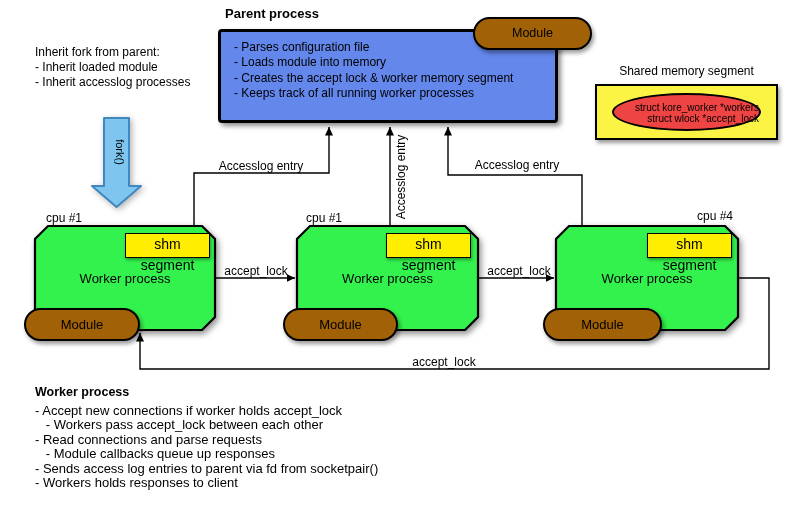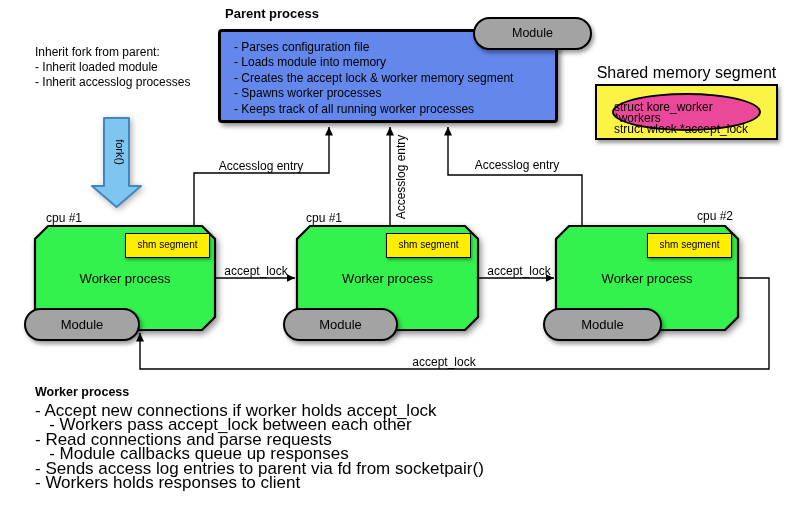--- a/index.html
+++ b/index.html
@@ -24,7 +24,7 @@
     padding:8px 6px 1px 13px; font-size:12px; line-height:15.4px;
   }
   .pill {
-    border:2px solid #000; border-radius:17px; background:#a3a3a3;
+    border:2px solid #000; border-radius:17px; background:#a16207;
     box-shadow:2px 3px 4px rgba(0,0,0,0.4);
     text-align:center; font-size:13px;
   }

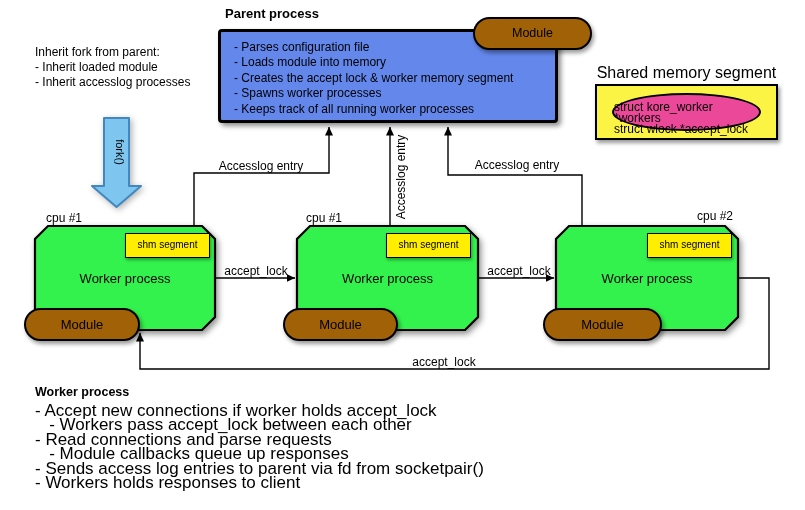--- a/index.html
+++ b/index.html
@@ -33,7 +33,7 @@
   .pill-w1     { left:283px; top:308px; width:115px; height:33px; line-height:29px; }
   .pill-w2     { left:543px; top:308px; width:119px; height:33px; line-height:29px; }
 
-  .shared-title { left:595px; top:64px; width:183px; text-align:center; font-size:16px; }
+  .shared-title { left:595px; top:64px; width:183px; text-align:center; font-size:12px; }
   .shared-box {
     left:595px; top:84px; width:183px; height:56px;
     border:2px solid #000; box-shadow:2px 3px 4px rgba(0,0,0,0.4);

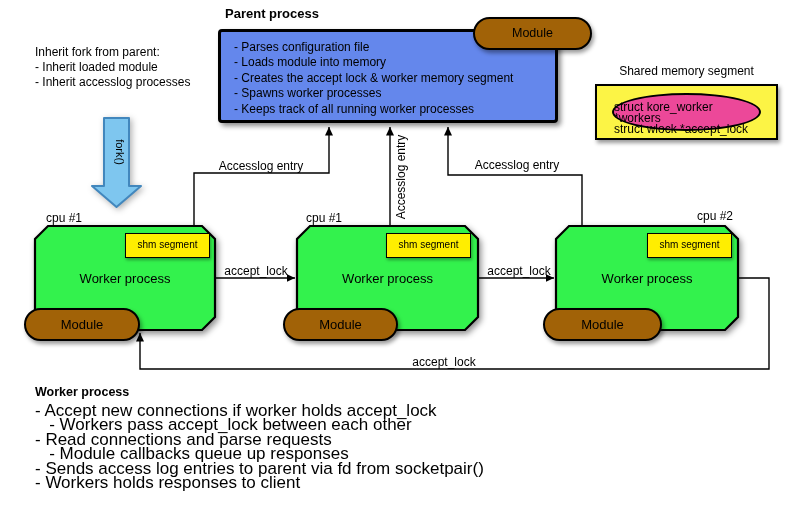--- a/index.html
+++ b/index.html
@@ -113,7 +113,6 @@
     <div>- Parses configuration file</div>
     <div>- Loads module into memory</div>
     <div>- Creates the accept lock &amp; worker memory segment</div>
-    <div>- Spawns worker processes</div>
     <div>- Keeps track of all running worker processes</div>
   </div>
 

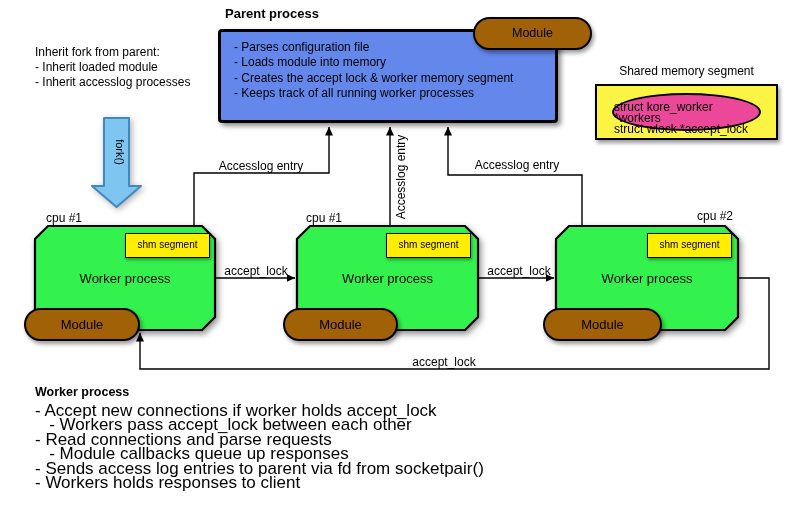--- a/index.html
+++ b/index.html
@@ -40,8 +40,8 @@
   }
   .shared-ellipse {
     position:absolute; left:15px; top:7px; width:149px; height:38px;
-    background:#ec4899; border:2px solid #000; border-radius:50%;
-    text-align:left; font-size:12px; line-height:11px; padding-top:7px;
+    background:#ef4444; border:2px solid #000; border-radius:50%;
+    text-align:right; font-size:10px; line-height:11px; padding-top:7px;
   }
 
   .fork-note { left:35px; top:45px; font-size:12px; line-height:15px; }

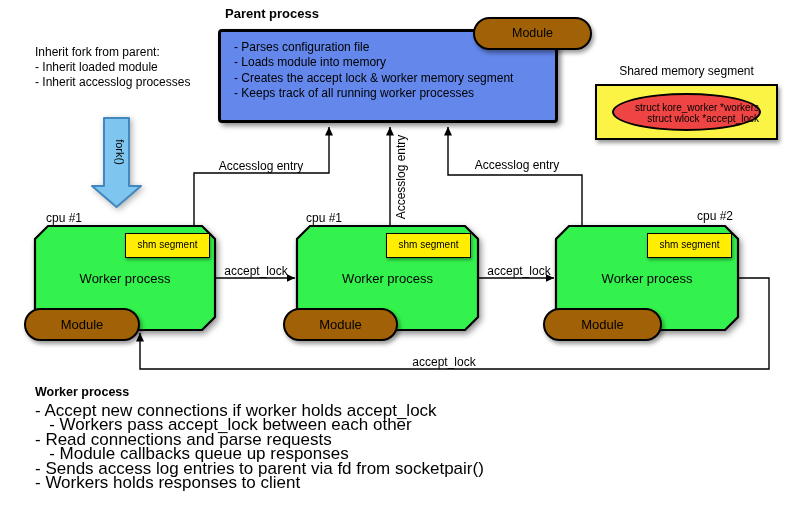--- a/index.html
+++ b/index.html
@@ -136,7 +136,7 @@
 
   <div class="abs cpu-label cpu-0">cpu #1</div>
   <div class="abs cpu-label cpu-1">cpu #1</div>
-  <div class="abs cpu-label cpu-2">cpu #2</div>
+  <div class="abs cpu-label cpu-2">cpu #4</div>
 
   <div class="abs shm-box shm-0" style="background-color: rgb(255, 238, 0);">shm segment</div>
   <div class="abs shm-box shm-1" style="background-color: rgb(255, 238, 0);">shm segment</div>

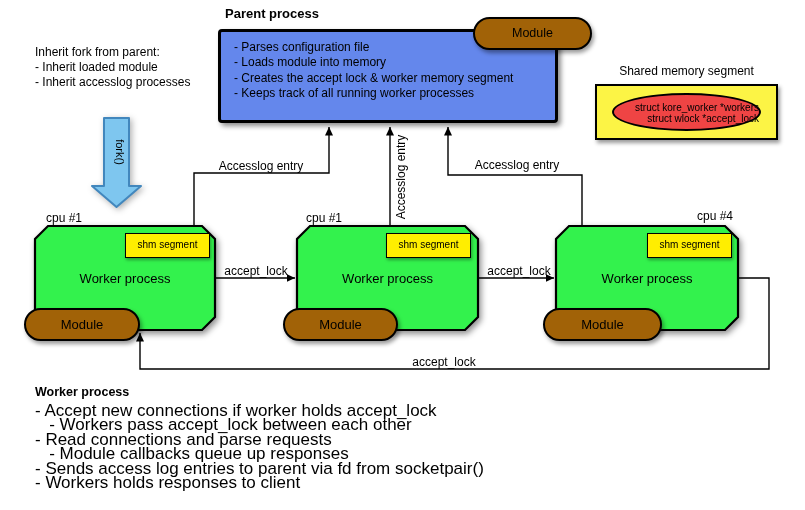--- a/index.html
+++ b/index.html
@@ -57,7 +57,7 @@
 
   .shm-box {
     height:25px; border:1.5px solid #000; text-align:center;
-    font-size:10px; line-height:21px; box-shadow:1px 2px 3px rgba(0,0,0,0.35);
+    font-size:14px; line-height:21px; box-shadow:1px 2px 3px rgba(0,0,0,0.35);
   }
   .shm-0 { left:125px; top:233px; width:85px; }
   .shm-1 { left:386px; top:233px; width:85px; }

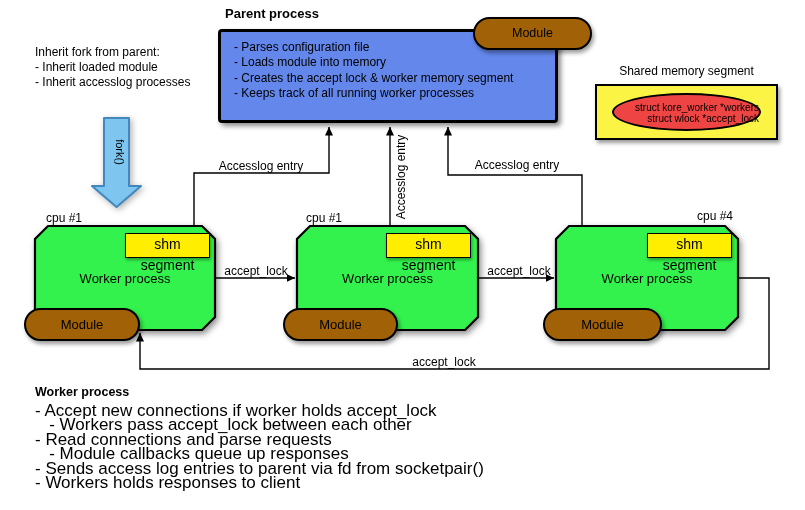--- a/index.html
+++ b/index.html
@@ -77,7 +77,7 @@
   .el-accept-loop { left:412px; top:355px; width:64px; text-align:center; }
 
   .notes-title { left:35px; top:385px; font-size:12.5px; font-weight:bold; }
-  .notes-list  { left:35px; top:404px; font-size:17px; line-height:14.4px; }
+  .notes-list  { left:35px; top:404px; font-size:13px; line-height:14.4px; }
   .notes-list div { white-space:pre; }
 </style>
 </head>

